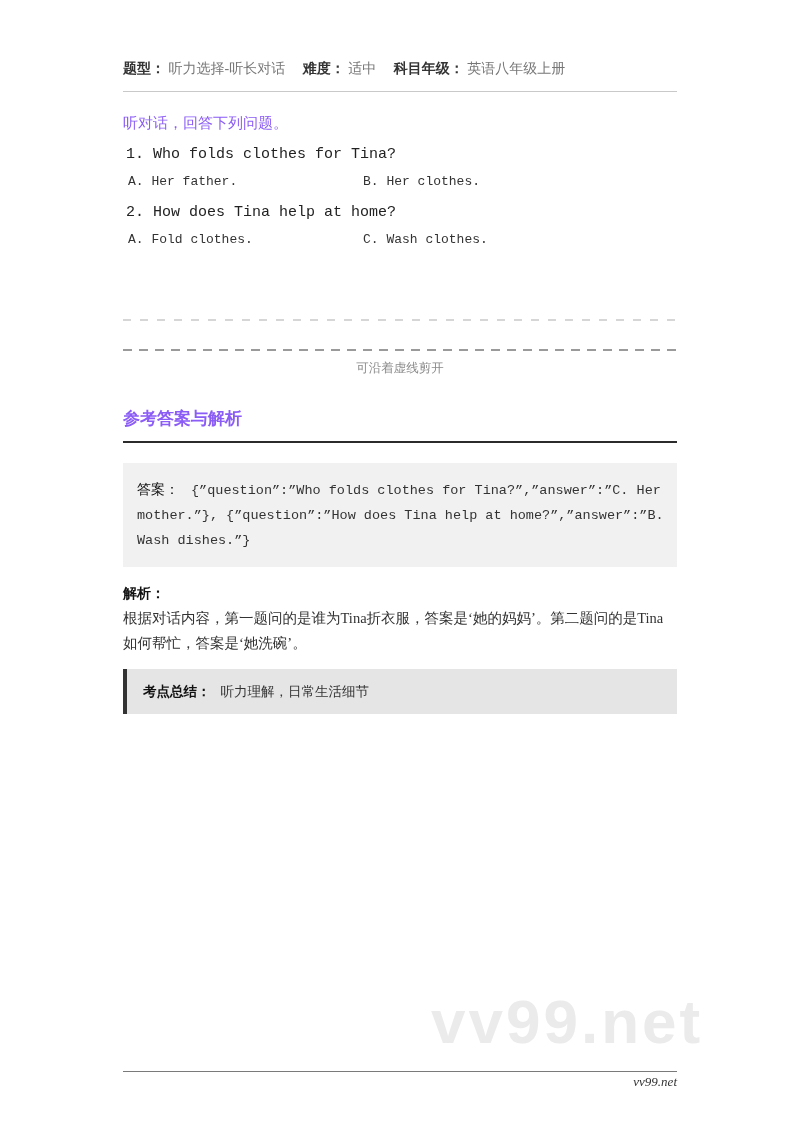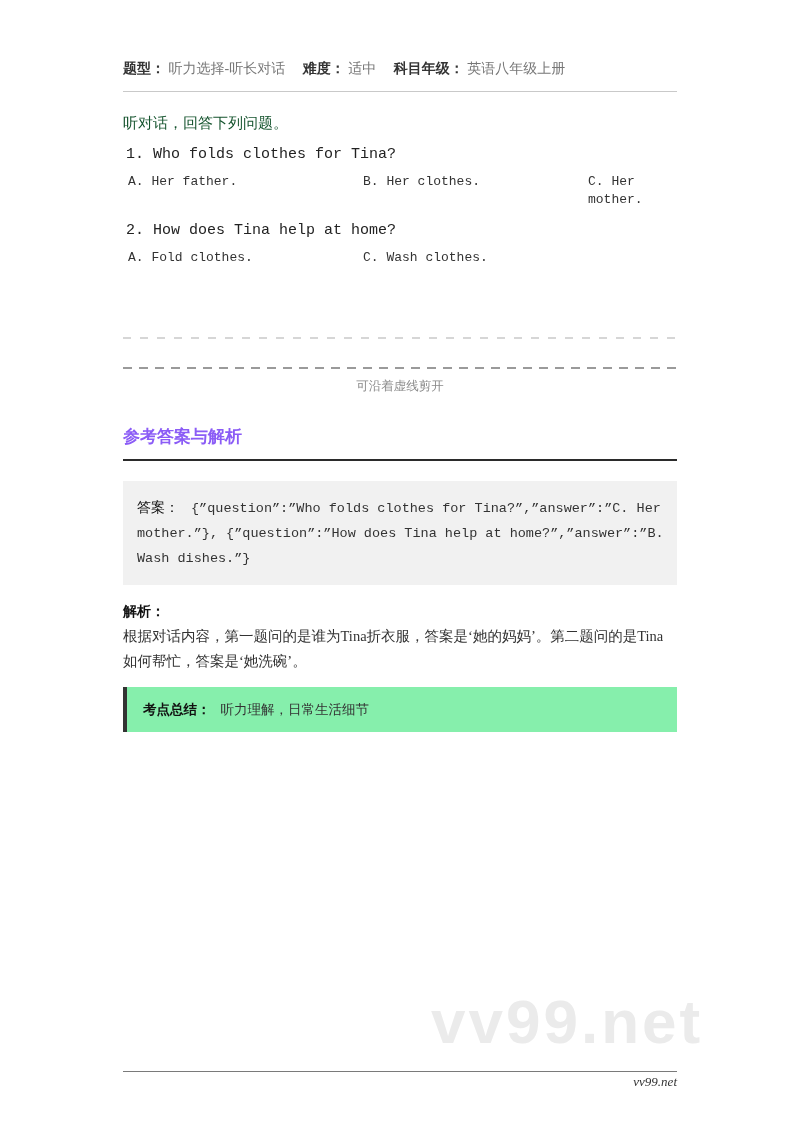--- a/index.html
+++ b/index.html
@@ -32,7 +32,7 @@
   .meta-value { color: #777777; margin-right: 14px; }
 
   
-  .instruction { margin-top: 22px; font-size: 15px; color: #14532d; }
+  .instruction { margin-top: 22px; font-size: 15px; color: #8b5cf6; }
   .q-line {
     margin-top: 11px;
     padding-left: 3px;

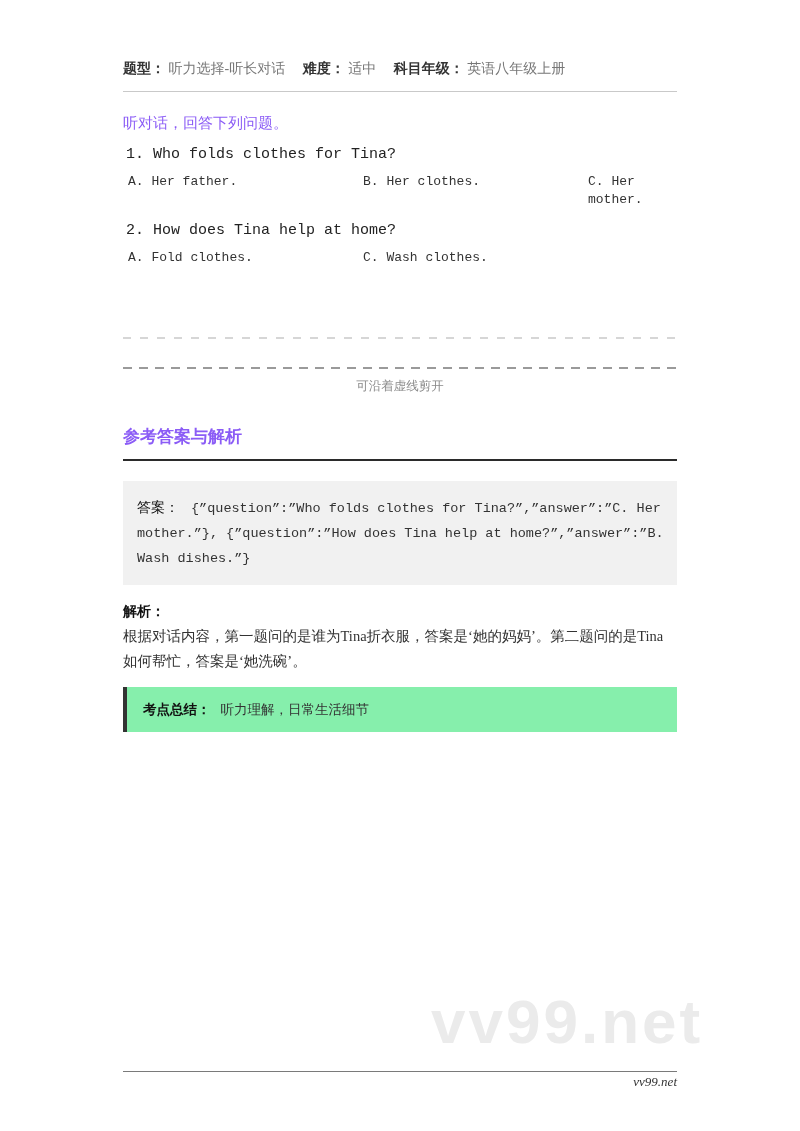--- a/index.html
+++ b/index.html
@@ -182,7 +182,6 @@
     <div class="opt-row">
       <span>A. Her father.</span>
       <span>B. Her clothes.</span>
-      <span>C. Her mother.</span>
     </div>
 
     <div class="q-line">

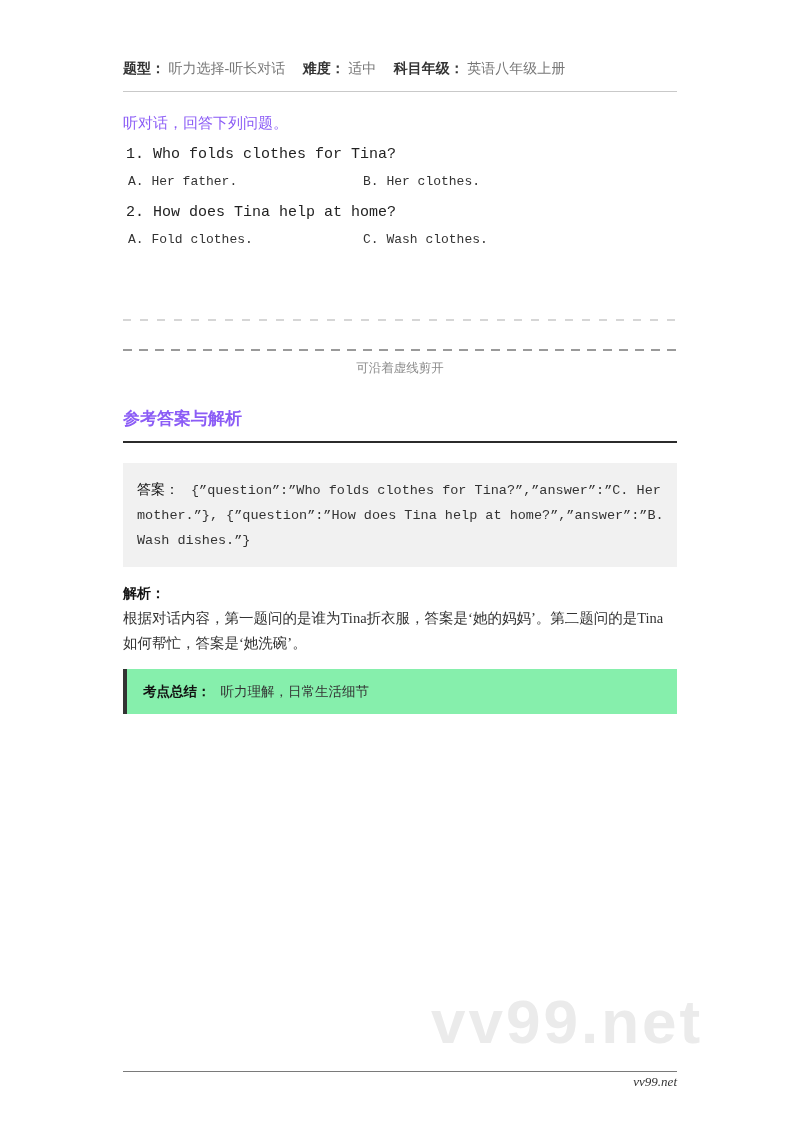--- a/index.html
+++ b/index.html
@@ -114,7 +114,7 @@
   }
   .keypoint-box {
     margin-top: 13px;
-    background: #86efac;
+    background: #e5e5e5;
     border-left: 4px solid #333333;
     padding: 13px 16px;
     font-size: 13.5px;

